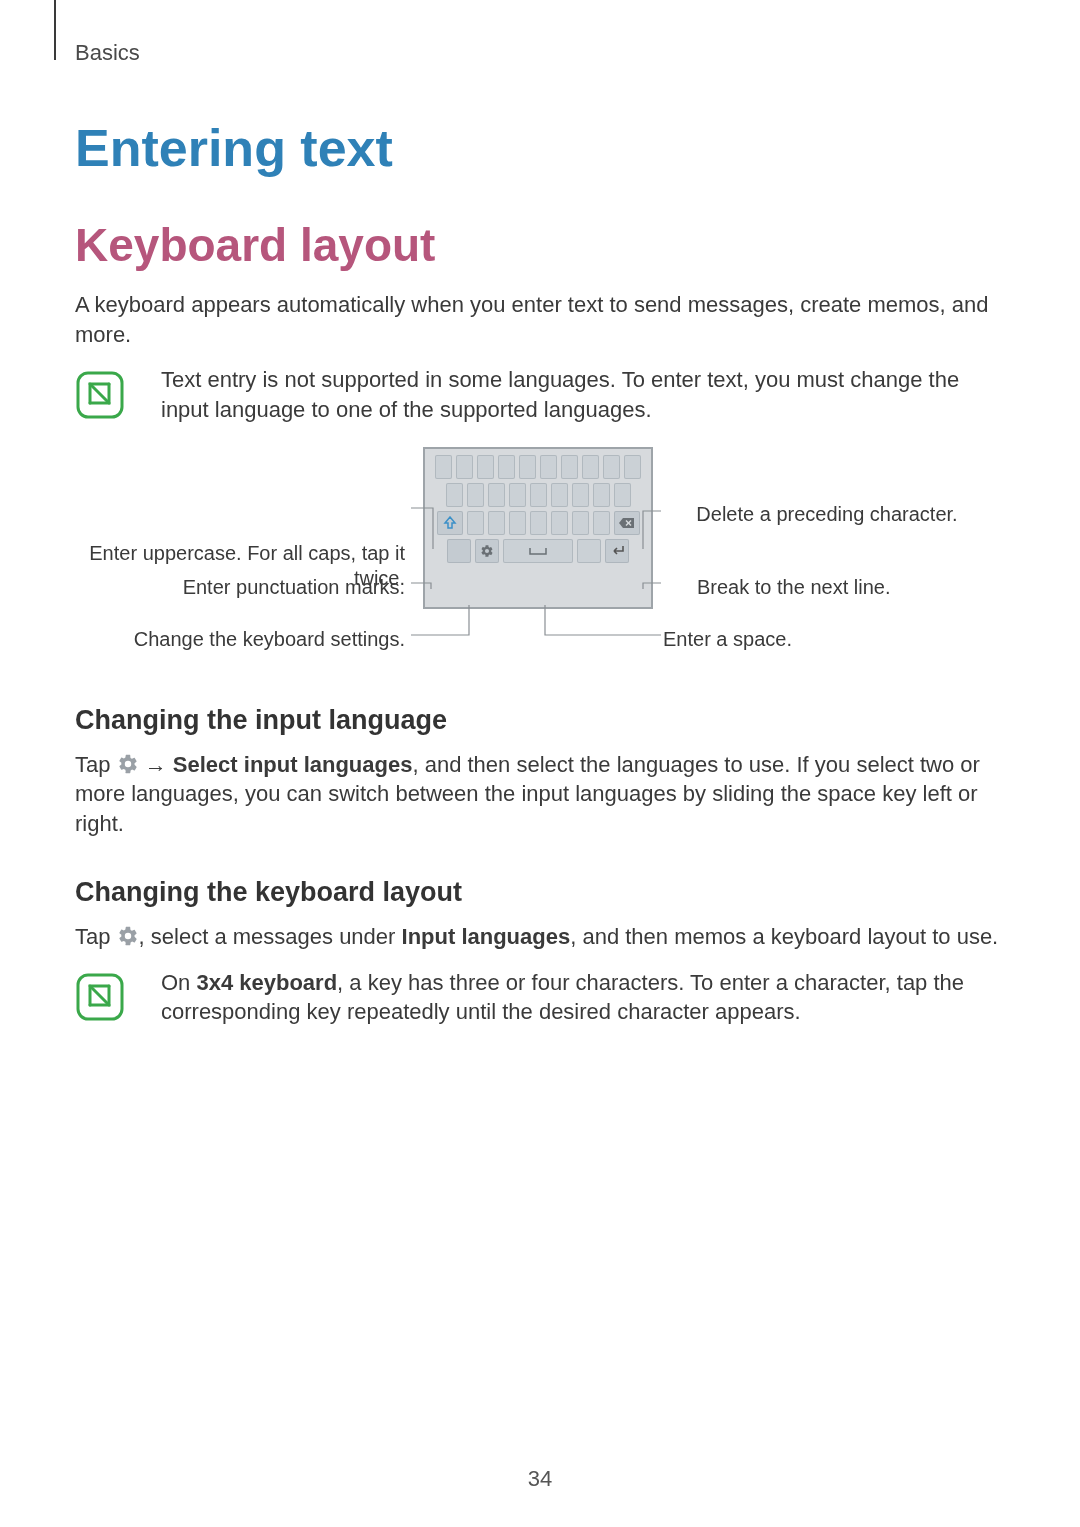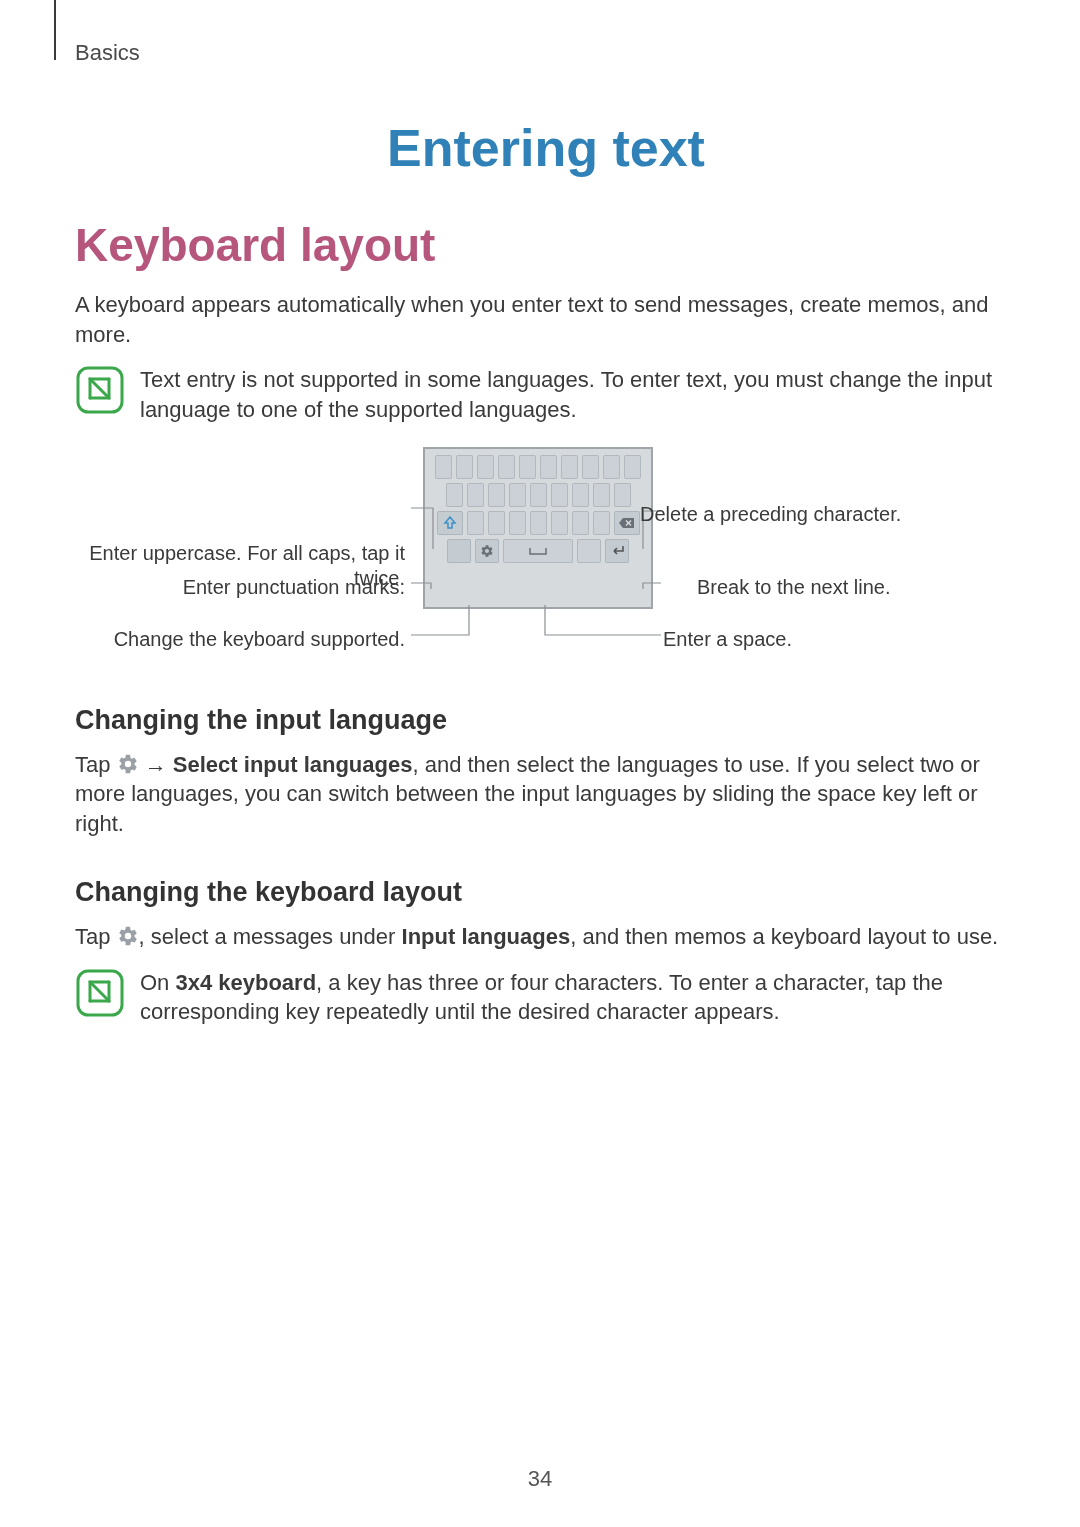--- a/index.html
+++ b/index.html
@@ -37,8 +37,7 @@
     color: #2f81b7;
     font-size: 52px;
     font-weight: 600;
-    margin: 0 0 40px 12px;
-    text-align: center;
+    margin: 0 0 40px 0;
   }
   .h2 {
     color: #b6567c;

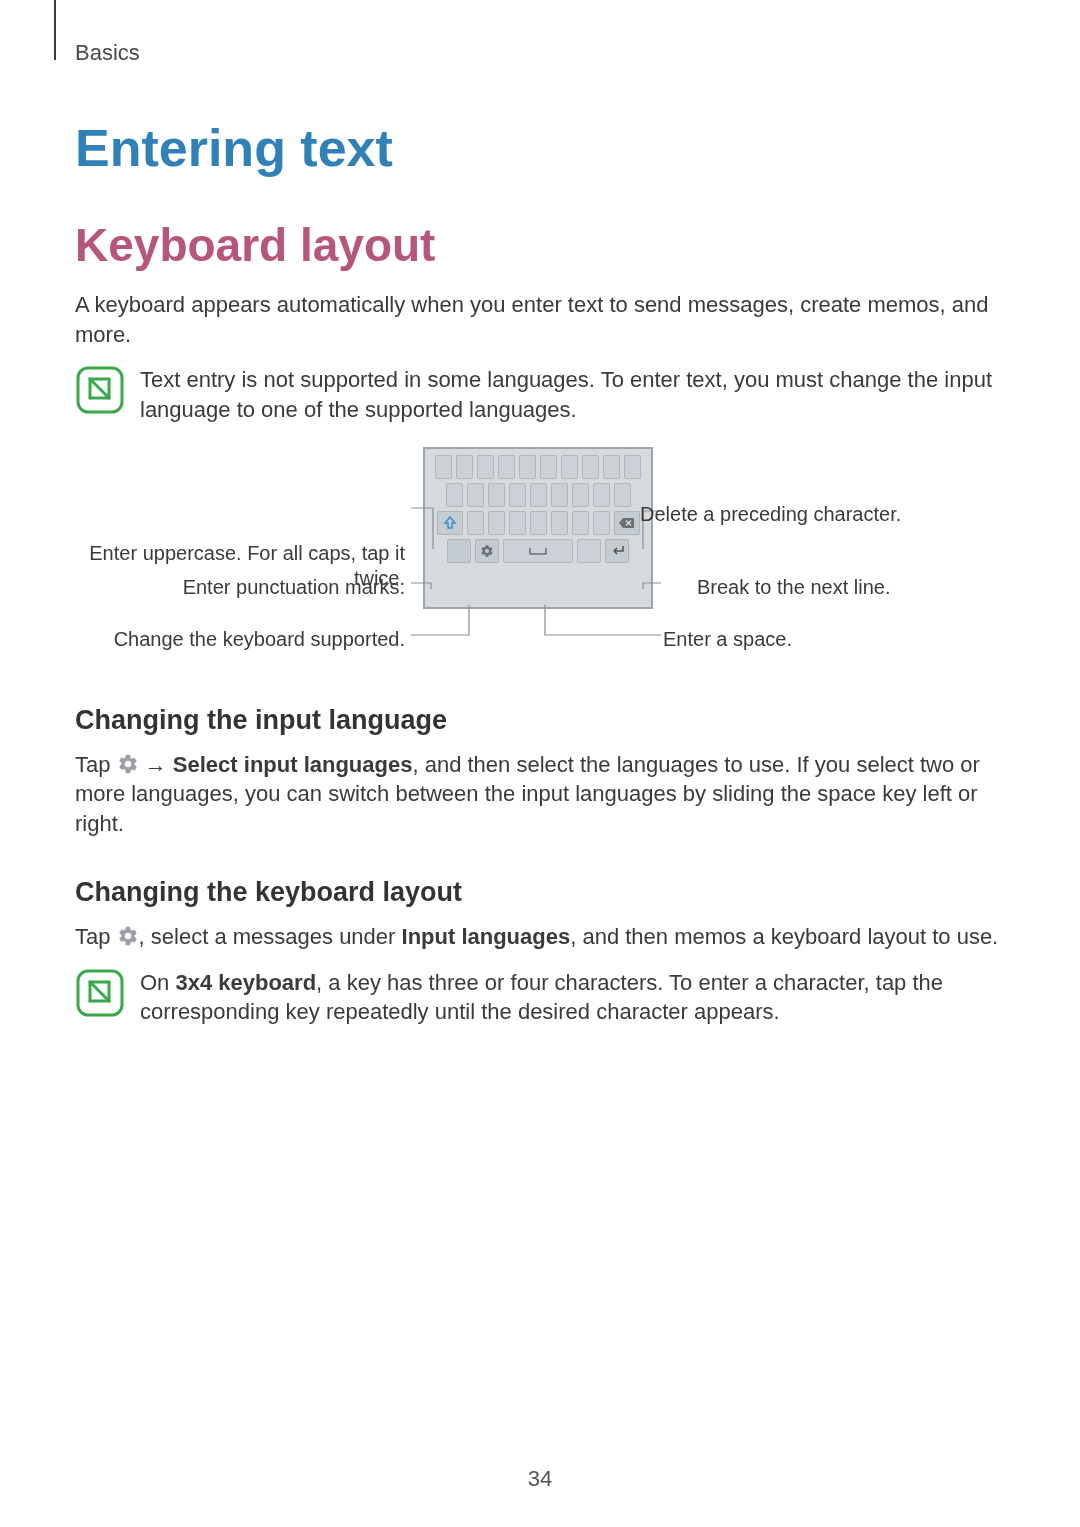--- a/index.html
+++ b/index.html
@@ -58,8 +58,8 @@
   }
   .note-row {
     display: flex;
-    align-items: flex-start;
-    gap: 15px;
+    align-items: center;
+    gap: 36px;
     margin-bottom: 22px;
   }
   .note-icon {

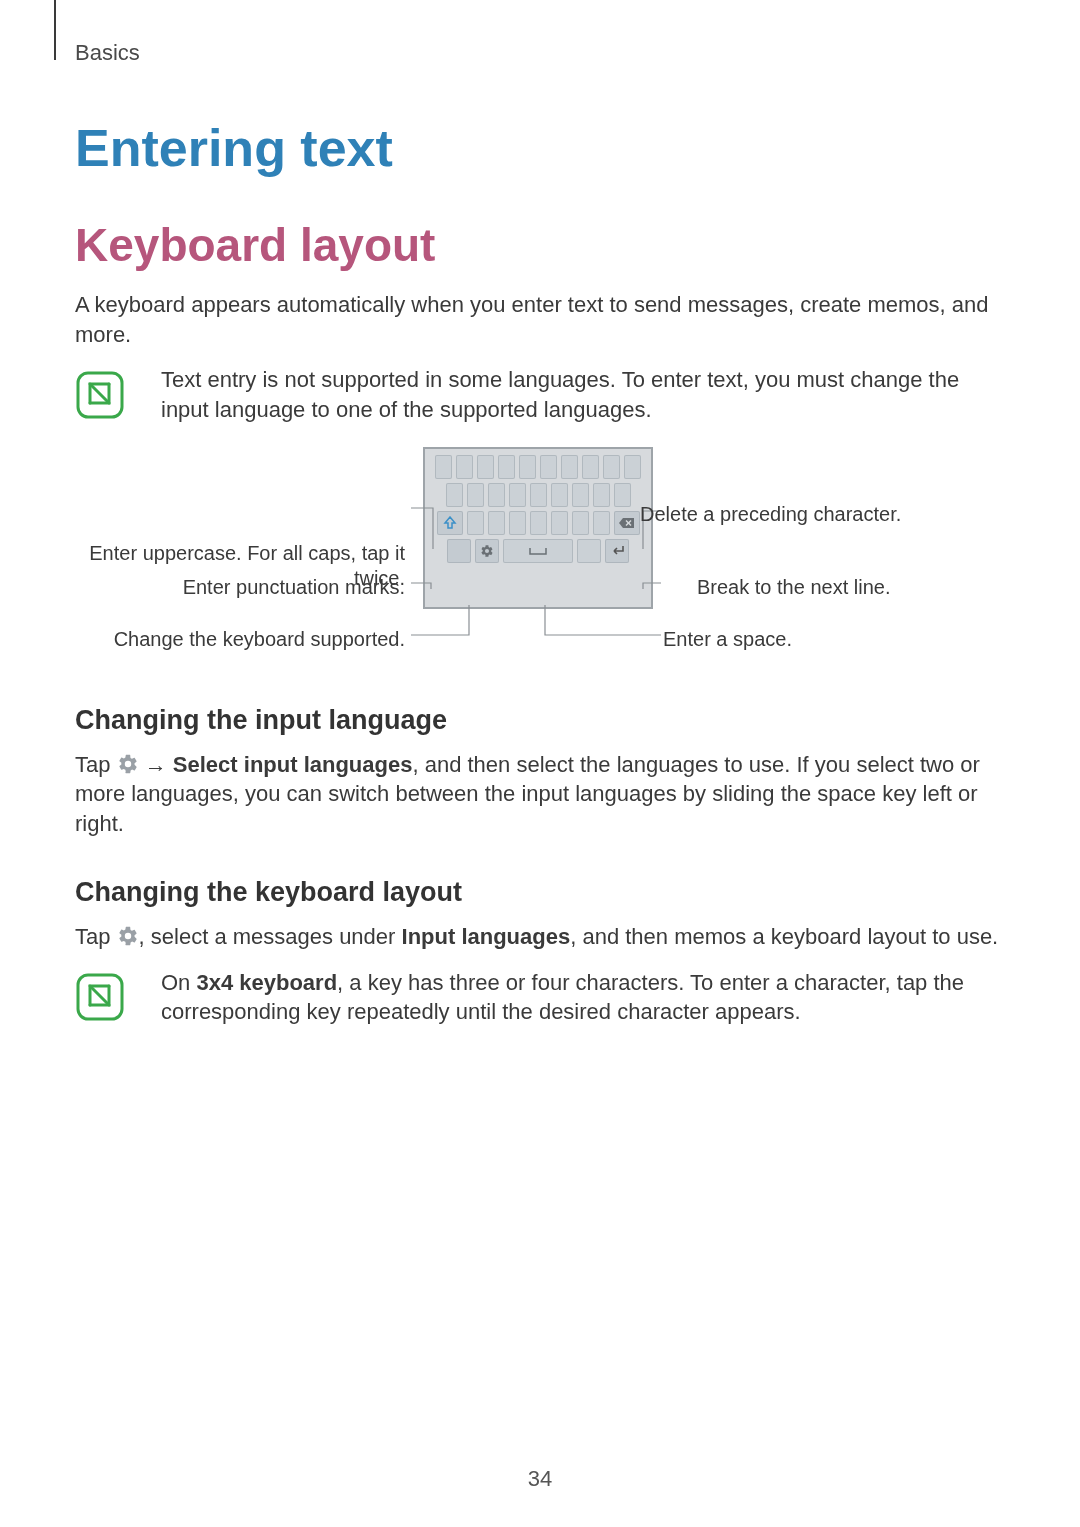--- a/index.html
+++ b/index.html
@@ -147,7 +147,7 @@
   .lbl.left  { text-align: right; }
 
   #lbl-ul { left: 0; top: 48px; width: 330px; margin-top: 46px; }
-  #lbl-ur { left: 565px; top: 55px; width: 320px; }
+  #lbl-ur { left: 592px; top: 55px; width: 320px; text-align: center; }
   #lbl-ml { left: 0; top: 128px; width: 330px; }
   #lbl-mr { left: 622px; top: 128px; width: 320px; }
   #lbl-ll { left: 0; top: 180px; width: 330px; }

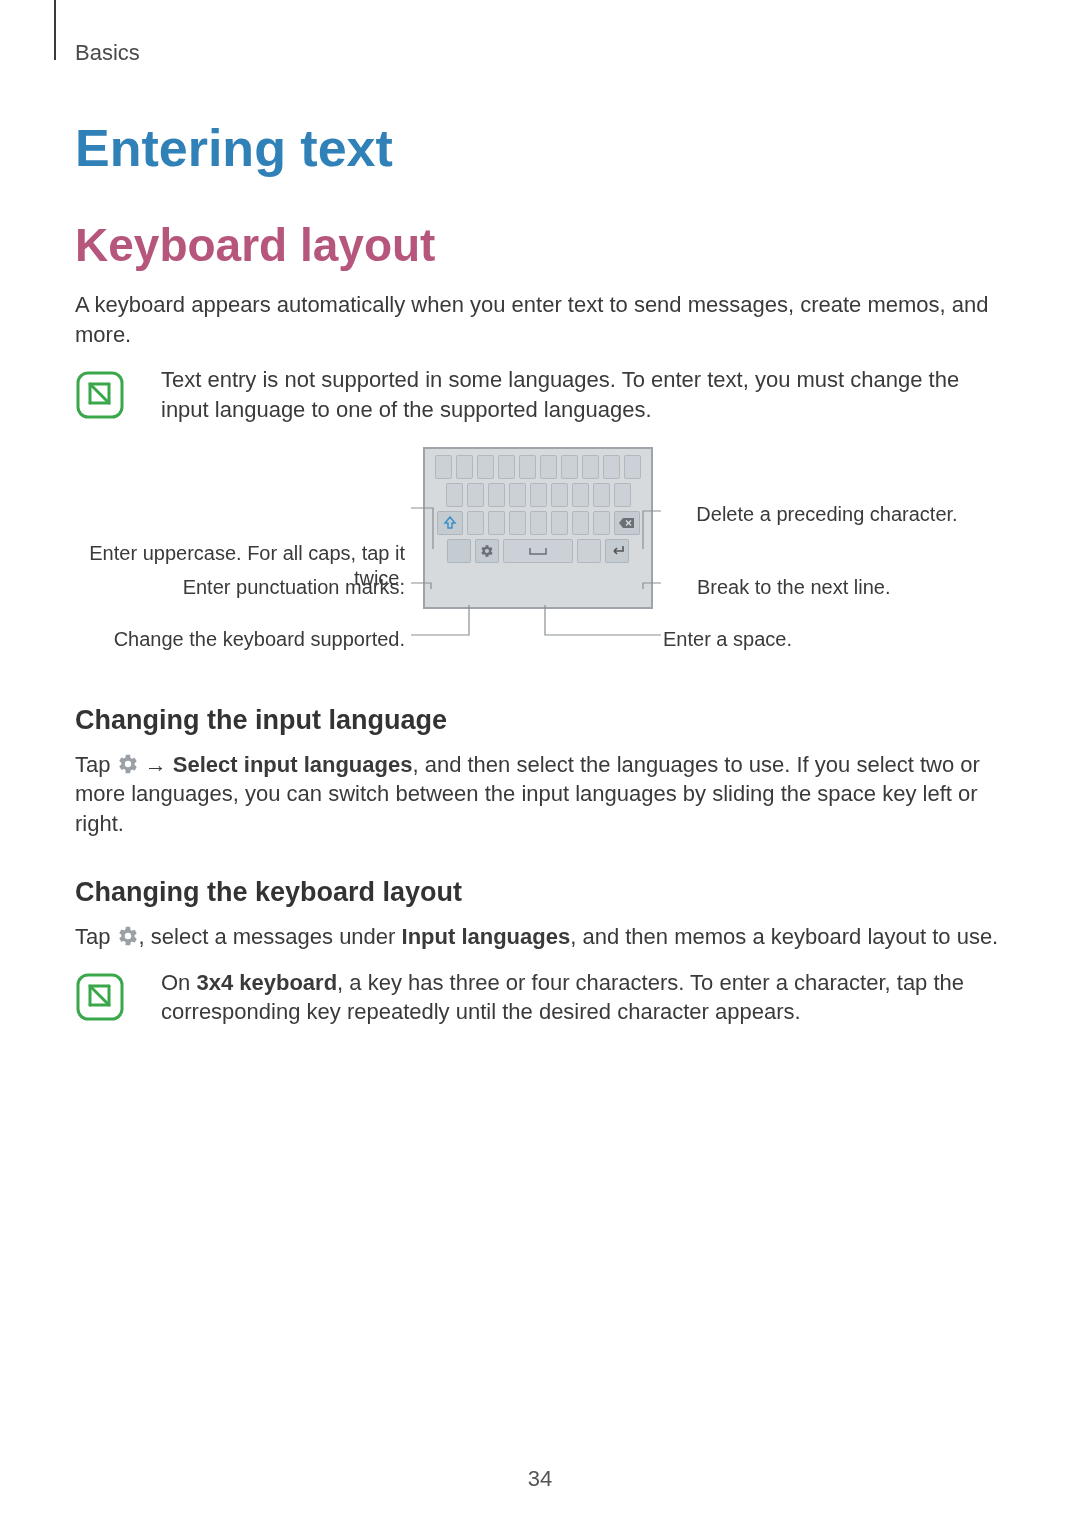--- a/index.html
+++ b/index.html
@@ -278,7 +278,7 @@
     <div id="lbl-ur" class="lbl right">Delete a preceding character.</div>
     <div id="lbl-ml" class="lbl left">Enter punctuation marks.</div>
     <div id="lbl-mr" class="lbl right">Break to the next line.</div>
-    <div id="lbl-ll" class="lbl left">Change the keyboard supported.</div>
+    <div id="lbl-ll" class="lbl left">Change the keyboard settings.</div>
     <div id="lbl-lr" class="lbl right">Enter a space.</div>
   </div>
 

